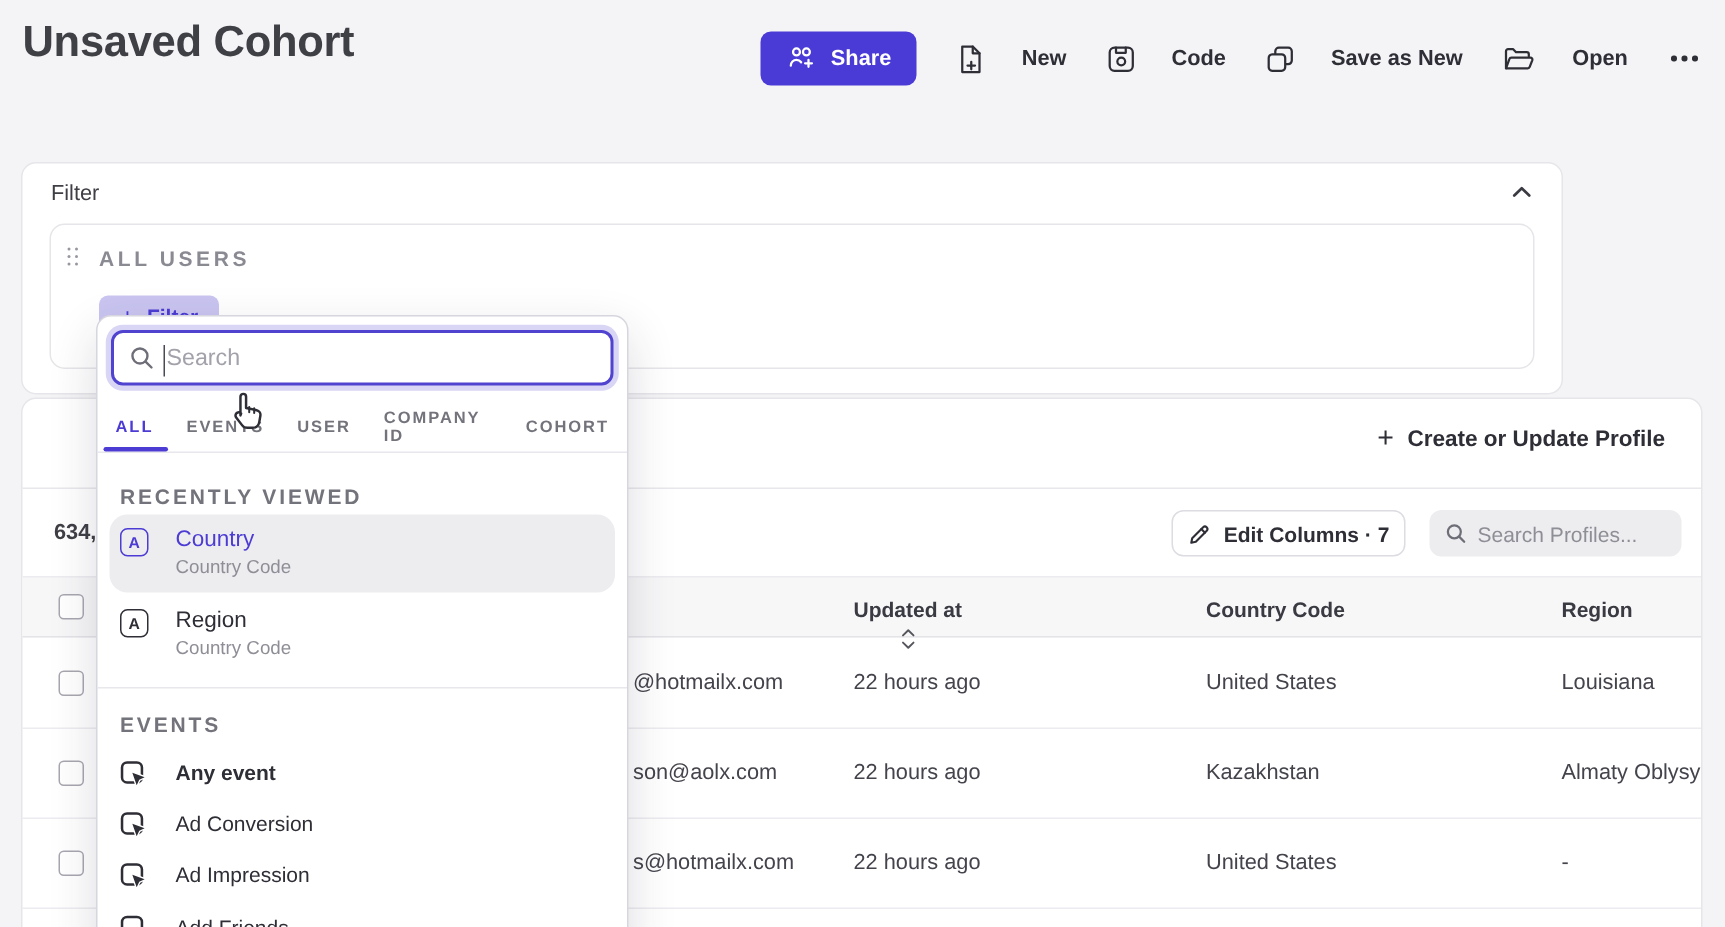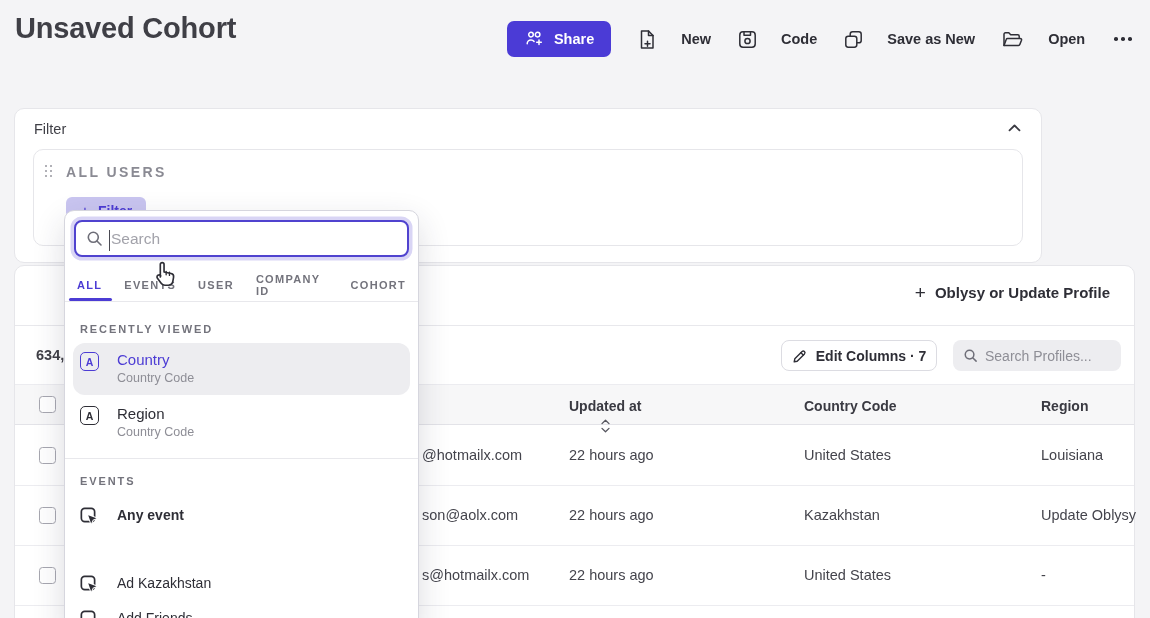--- a/index.html
+++ b/index.html
@@ -196,7 +196,7 @@
 <div class="abs profiles-panel">
   <button class="abs create-btn">
     <span class="plus">+</span>
-    <span>Oblysy or Update Profile</span>
+    <span>Create or Update Profile</span>
   </button>
   <div class="abs panel-divider"></div>
 

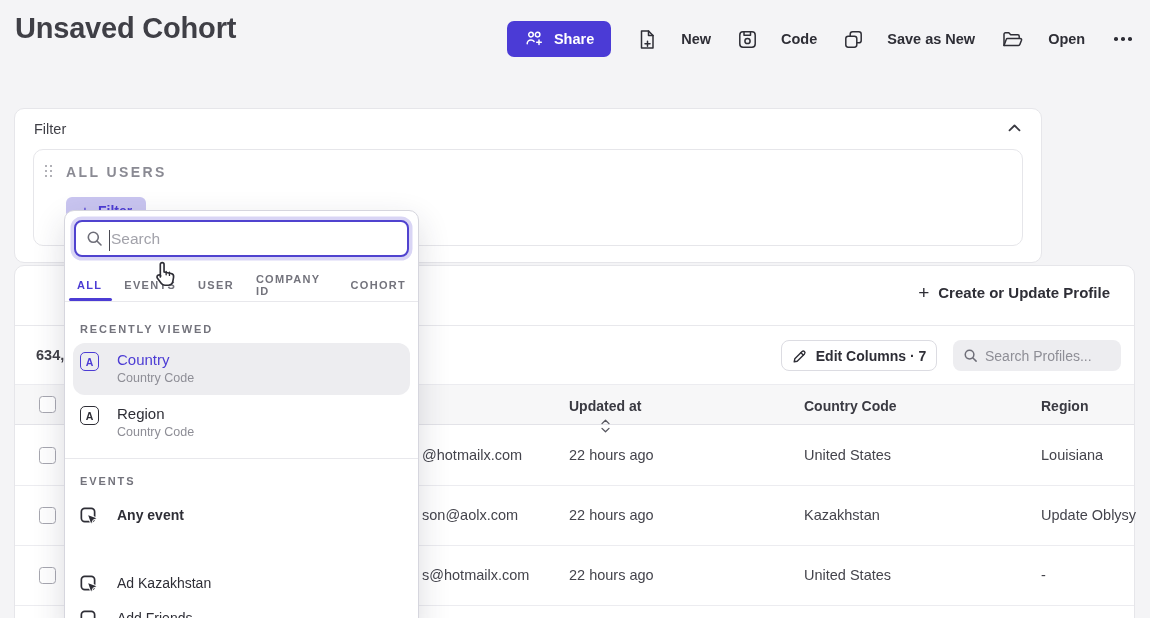--- a/index.html
+++ b/index.html
@@ -51,7 +51,7 @@
   .tab.active { color:#4c3cd4; }
   .tab.active::after { content:""; position:absolute; left:-8px; right:-10px; bottom:-10px; height:2.6px;
     background:#4c3cd4; border-radius:2px; }
-  .section-header { font-size:11px; font-weight:700; letter-spacing:1.9px; color:#73737c; }
+  .section-header { font-size:14px; font-weight:700; letter-spacing:1.9px; color:#73737c; }
   .dd-item { left:8px; right:8px; border-radius:12px; cursor:pointer; }
   .dd-item.selected { background:#ededf0; }
   .prop-icon { left:7px; top:9px; width:19px; height:19px; border:1.7px solid #2e2e36; border-radius:5px;

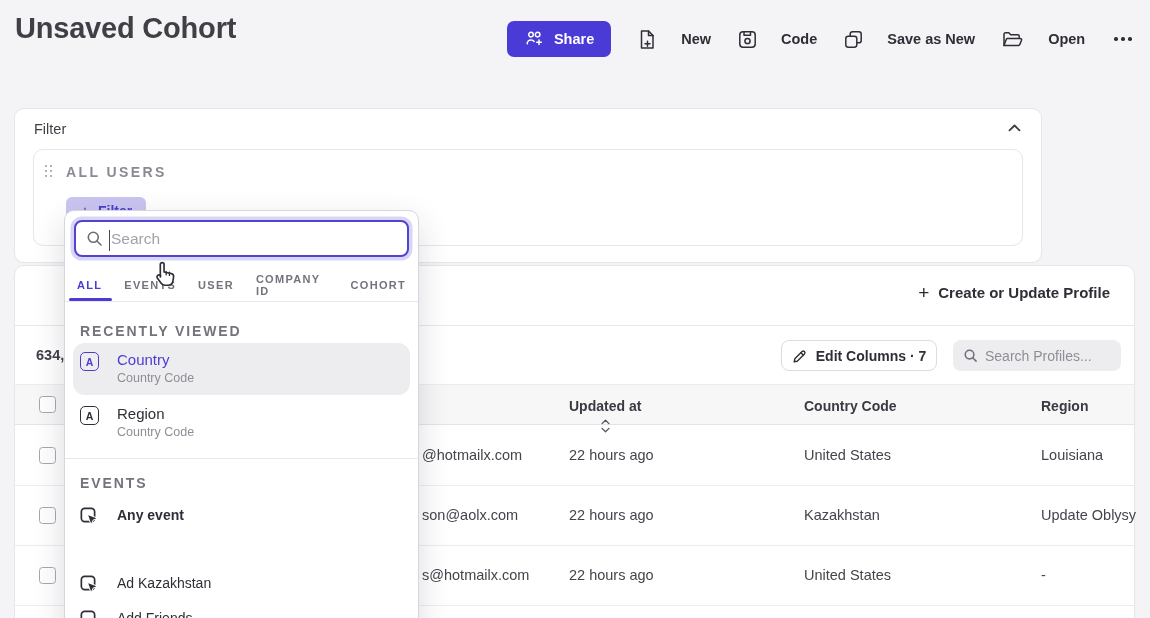--- a/index.html
+++ b/index.html
@@ -253,7 +253,7 @@
     <div class="abs td col-email">son@aolx.com</div>
     <div class="abs td col-updated">22 hours ago</div>
     <div class="abs td col-country">Kazakhstan</div>
-    <div class="abs td col-region">Update Oblysy</div>
+    <div class="abs td col-region">Almaty Oblysy</div>
   </div>
   <div class="abs table-row" style="top:280px;">
     <div class="abs checkbox row-cb"></div>

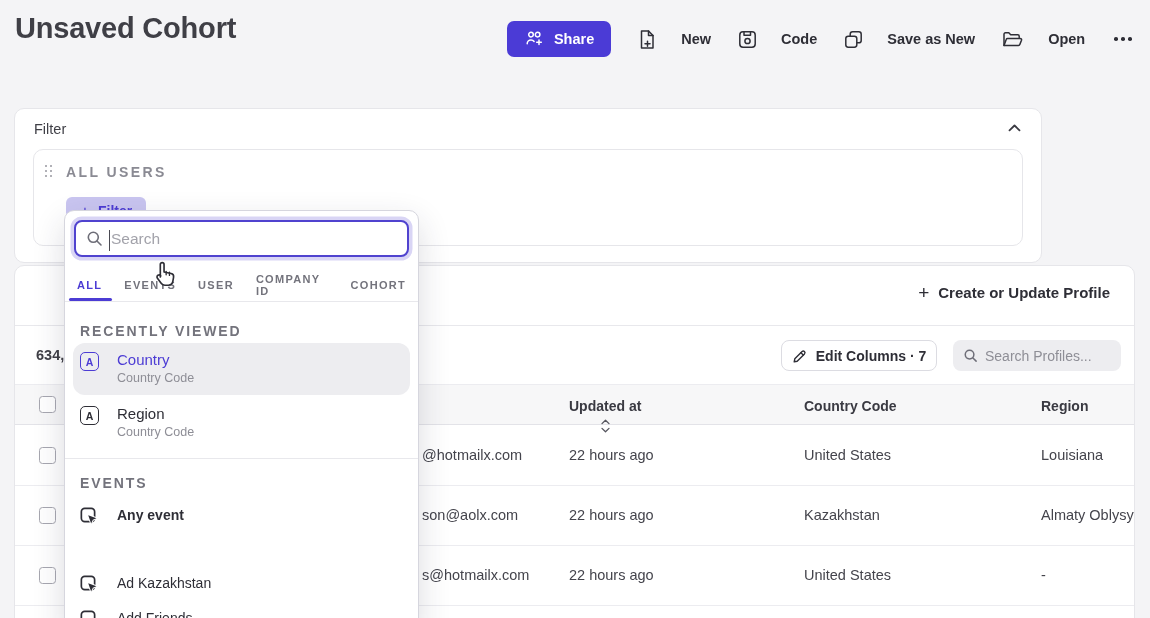--- a/index.html
+++ b/index.html
@@ -313,6 +313,16 @@
     <div class="abs label bold">Any event</div>
   </div>
 
+  <div class="abs event-item" style="top:322px;">
+    <span class="abs evt-icon">
+      <svg width="18" height="18" viewBox="0 0 16 16">
+        <rect x="1.2" y="1.2" width="11.8" height="11.8" rx="3" fill="none" stroke="#2e2e36" stroke-width="1.5"></rect>
+        <path d="M7.3 7.3L14.6 9.9 11.4 11.4 9.9 14.6Z" fill="#2e2e36" stroke="#ffffff" stroke-width="1.7"></path>
+        <path d="M7.3 7.3L14.6 9.9 11.4 11.4 9.9 14.6Z" fill="#2e2e36"></path>
+      </svg>
+    </span>
+    <div class="abs label">Ad Conversion</div>
+  </div>
 
   <div class="abs event-item" style="top:356px;">
     <span class="abs evt-icon">

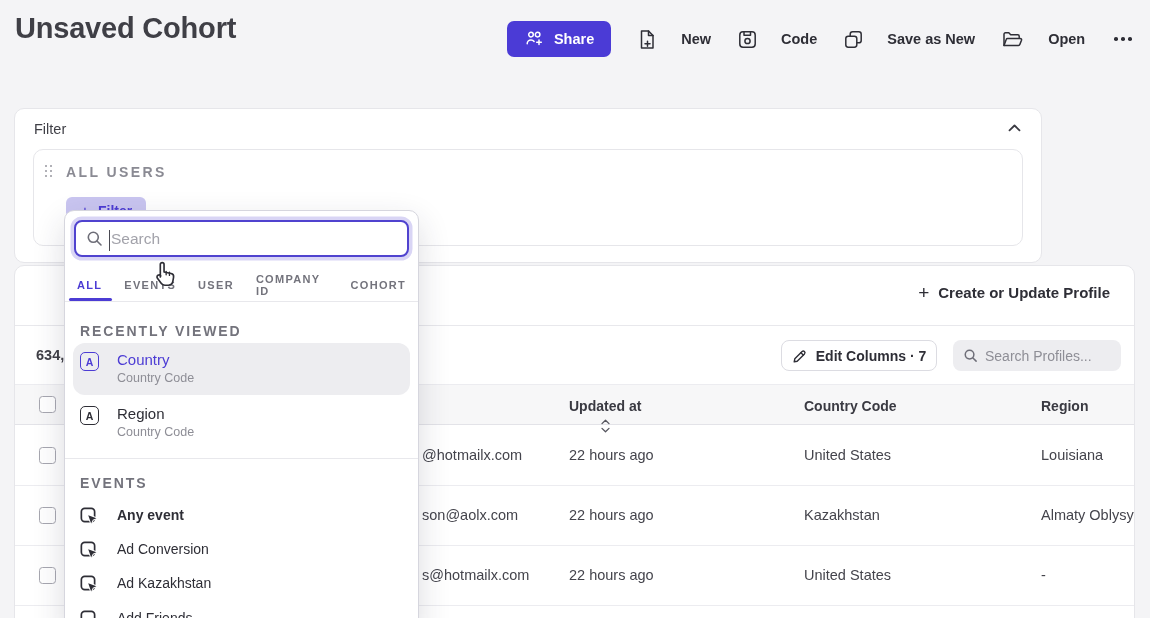--- a/index.html
+++ b/index.html
@@ -332,7 +332,7 @@
         <path d="M7.3 7.3L14.6 9.9 11.4 11.4 9.9 14.6Z" fill="#2e2e36"></path>
       </svg>
     </span>
-    <div class="abs label">Ad Kazakhstan</div>
+    <div class="abs label">Ad Impression</div>
   </div>
 
   <div class="abs event-item" style="top:391px;">

